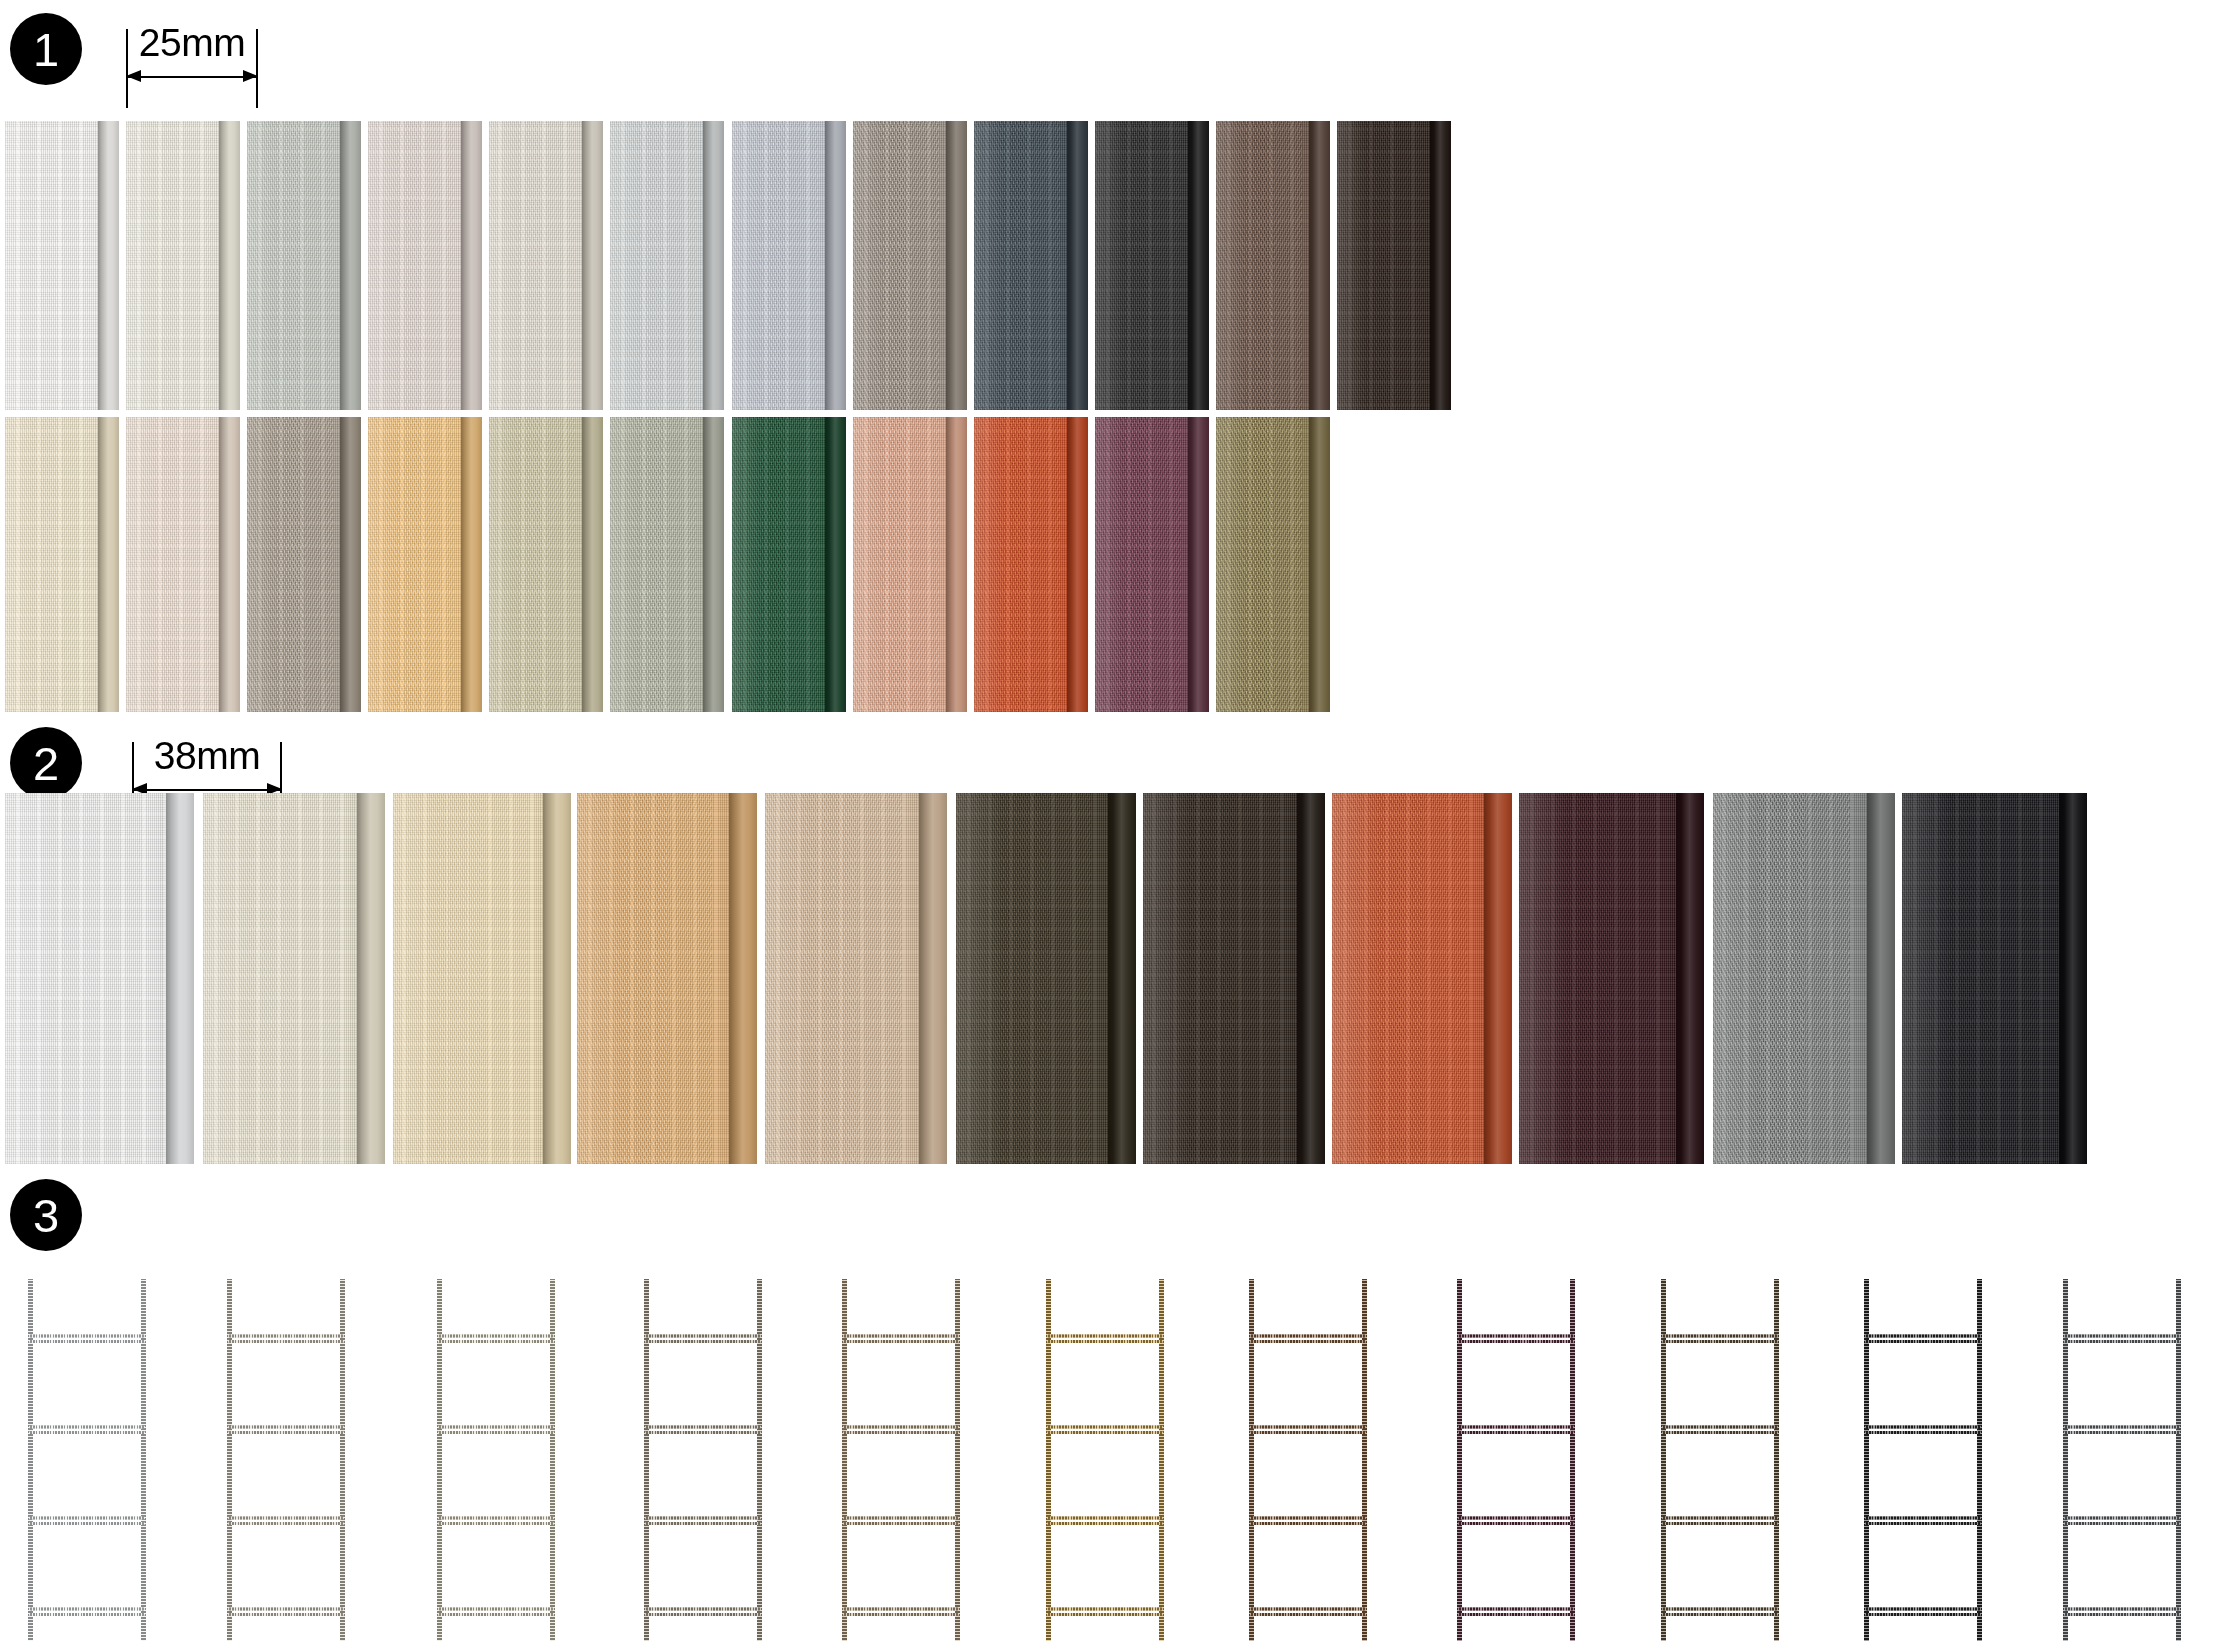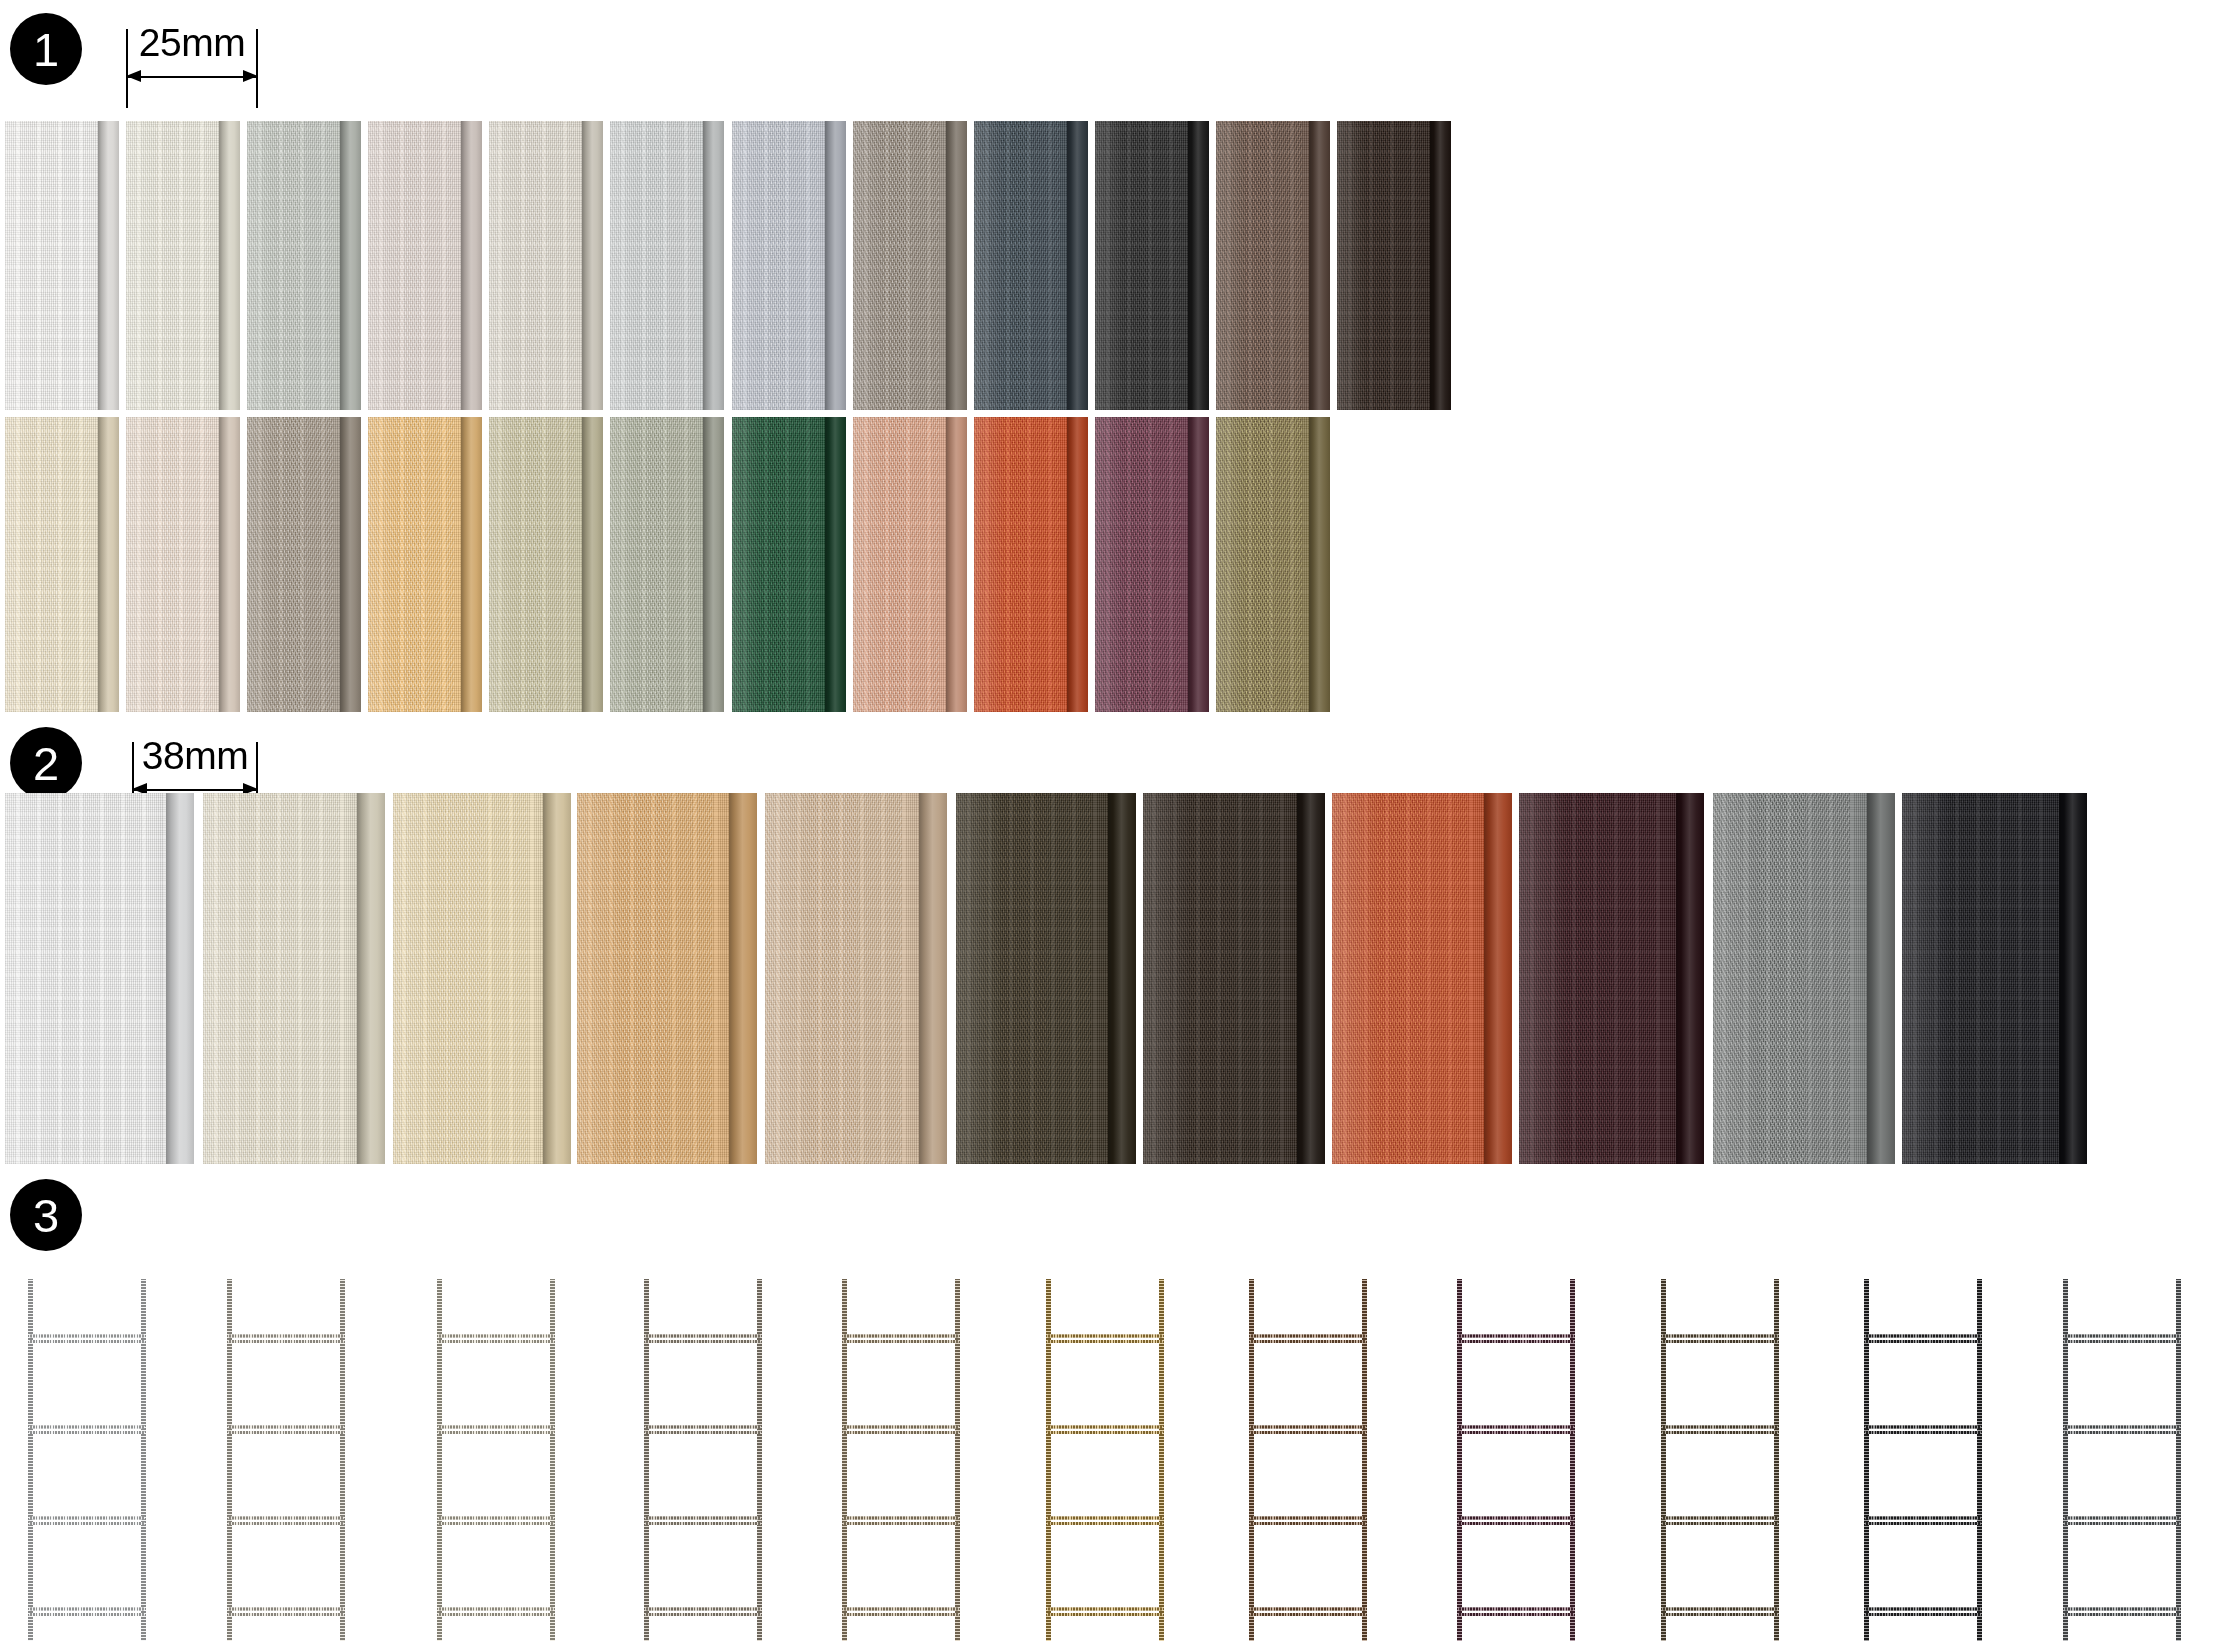--- a/index.html
+++ b/index.html
@@ -326,7 +326,7 @@
       <div class="edge" style="right: 0px; width: 21px; background-color: rgb(109, 97, 60);"></div>
     </div>
     <div class="badge" style="left: 9.5px; top: 727px;">2</div>
-    <div class="dim" style="left: 132px; top: 736px; width: 126px;">
+    <div class="dim" style="left: 132px; top: 736px; width: 150px;">
       <div class="dim-label">38mm</div>
       <div class="tick left"></div>
       <div class="tick right"></div>

